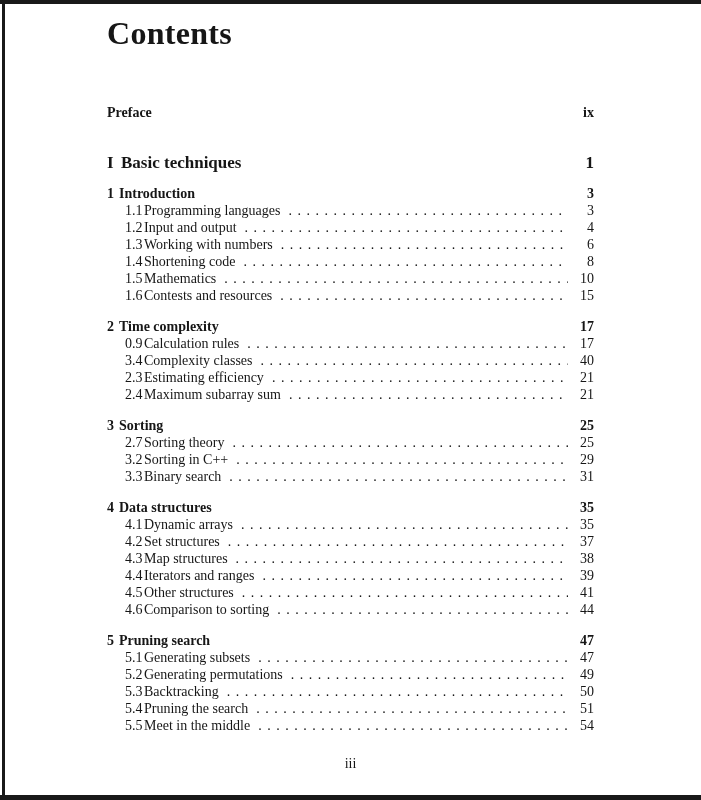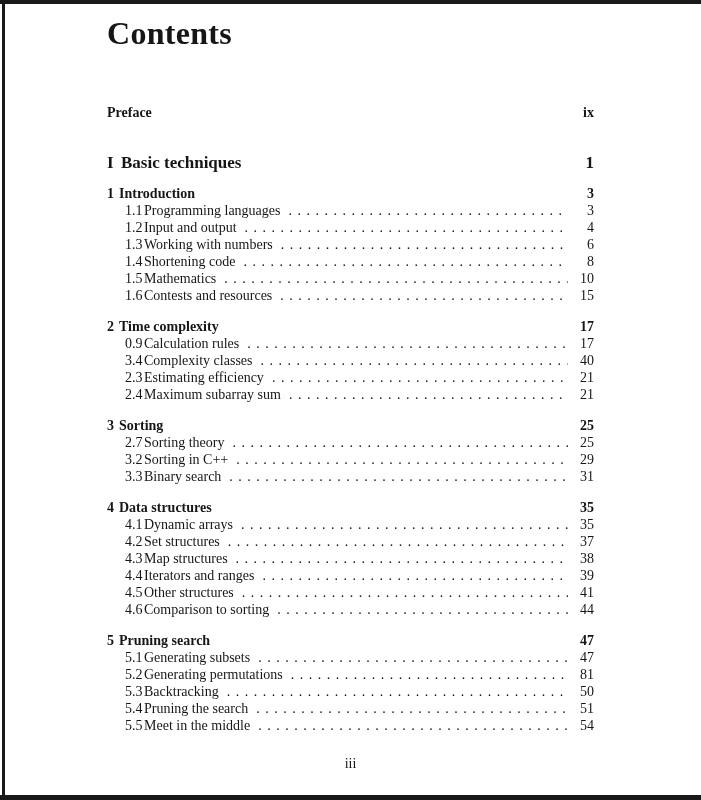--- a/index.html
+++ b/index.html
@@ -259,7 +259,7 @@
     <span class="num">5.2</span>
     <span class="label">Generating permutations</span>
     <span class="leader">. . . . . . . . . . . . . . . . . . . . . . . . . . . . . . . . . . . . . . . . . . . . . . . . . . . . . . . . . . . . . . . . . . . . . . . . . . . . . . . . . . . . . . . . . . </span>
-    <span class="pg">81</span>
+    <span class="pg">49</span>
   </div>
           <div class="row sect">
     <span class="num">5.3</span>

